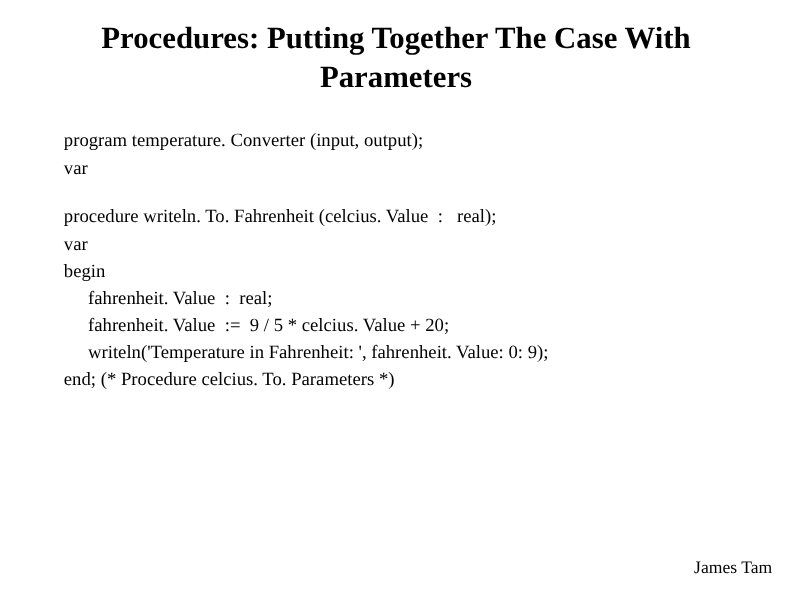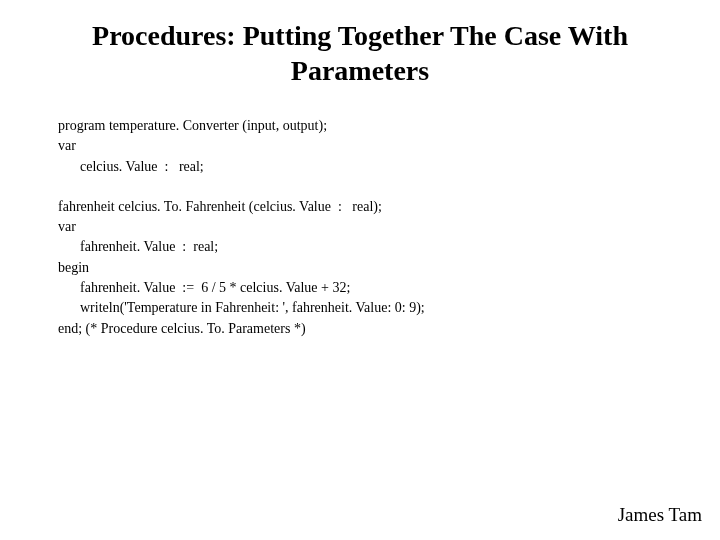--- a/index.html
+++ b/index.html
@@ -6,7 +6,7 @@
   html, body { width: 720px; height: 540px; background: #fff; font-family: "Times New Roman", Times, serif; color: #000; }
   .slide { position: relative; width: 720px; height: 540px; border-radius: 17px; }
   .title { font-size: 28px; text-align: center; padding: 18px 80px 0 80px; line-height: 1.25; }
-  .code-block { padding: 28px 0 0 58px; font-size: 14px; line-height: 1.45; }
+  .code-block { padding: 28px 0 0 58px; font-size: 17px; line-height: 1.45; }
   .code-line { white-space: pre; }
   .indent1 { padding-left: 22px; }
   .spacer { height: 20px; }

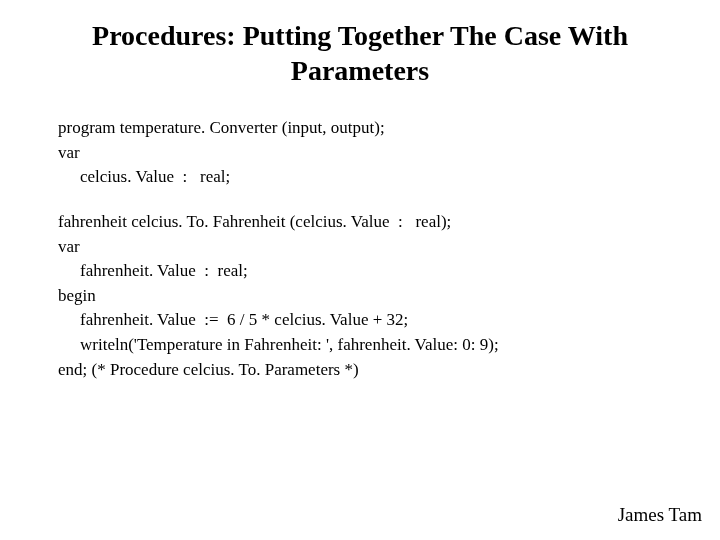--- a/index.html
+++ b/index.html
@@ -21,7 +21,6 @@
   <div class="code-block">
     <div class="code-line">program temperature. Converter (input, output);</div>
     <div class="code-line">var</div>
-    <div class="code-line indent1">celcius. Value  :   real;</div>
     <div class="spacer"></div>
     <div class="code-line">fahrenheit celcius. To. Fahrenheit (celcius. Value  :   real);</div>
     <div class="code-line">var</div>

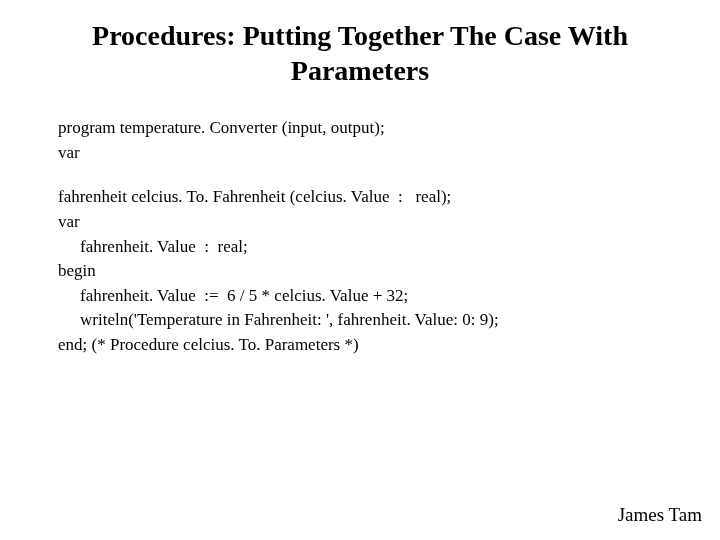--- a/index.html
+++ b/index.html
@@ -22,7 +22,7 @@
     <div class="code-line">program temperature. Converter (input, output);</div>
     <div class="code-line">var</div>
     <div class="spacer"></div>
-    <div class="code-line">fahrenheit celcius. To. Fahrenheit (celcius. Value  :   real);</div>
+    <div class="code-line">procedure writeln. To. Fahrenheit (celcius. Value  :   real);</div>
     <div class="code-line">var</div>
     <div class="code-line indent1">fahrenheit. Value  :  real;</div>
     <div class="code-line">begin</div>

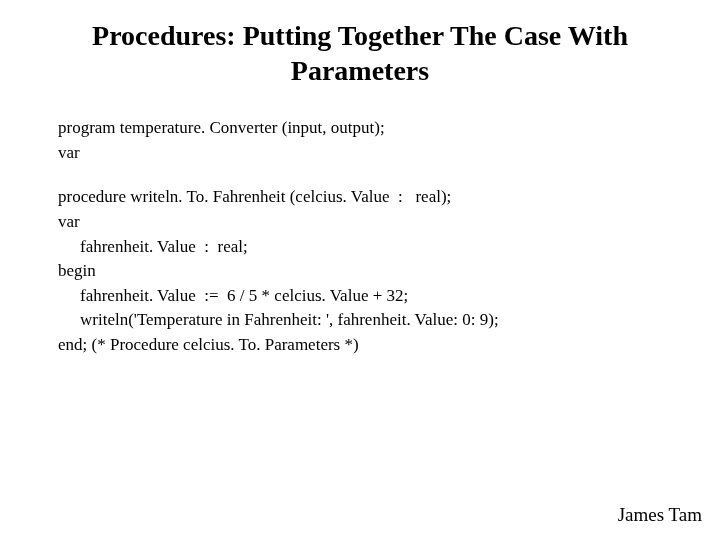--- a/index.html
+++ b/index.html
@@ -24,8 +24,8 @@
     <div class="spacer"></div>
     <div class="code-line">procedure writeln. To. Fahrenheit (celcius. Value  :   real);</div>
     <div class="code-line">var</div>
+    <div class="code-line">begin</div>
     <div class="code-line indent1">fahrenheit. Value  :  real;</div>
-    <div class="code-line">begin</div>
     <div class="code-line indent1">fahrenheit. Value  :=  6 / 5 * celcius. Value + 32;</div>
     <div class="code-line indent1">writeln('Temperature in Fahrenheit: ', fahrenheit. Value: 0: 9);</div>
     <div class="code-line">end; (* Procedure celcius. To. Parameters *)</div>

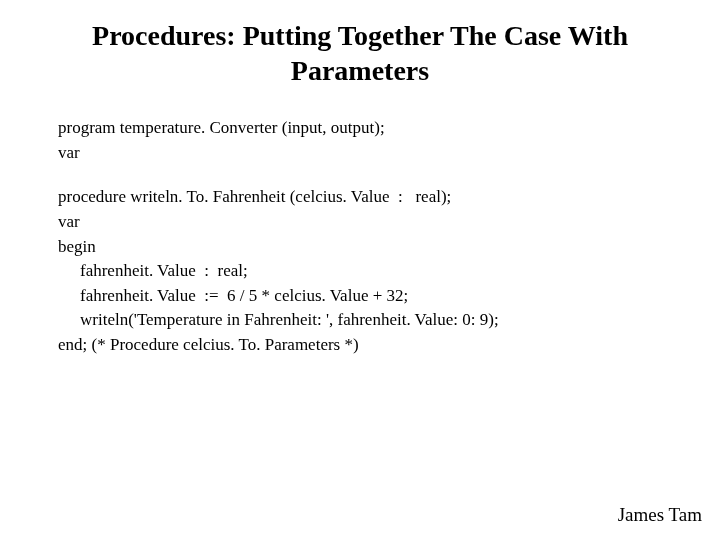--- a/index.html
+++ b/index.html
@@ -26,7 +26,7 @@
     <div class="code-line">var</div>
     <div class="code-line">begin</div>
     <div class="code-line indent1">fahrenheit. Value  :  real;</div>
-    <div class="code-line indent1">fahrenheit. Value  :=  6 / 5 * celcius. Value + 32;</div>
+    <div class="code-line indent1">fahrenheit. Value  :=  9 / 5 * celcius. Value + 20;</div>
     <div class="code-line indent1">writeln('Temperature in Fahrenheit: ', fahrenheit. Value: 0: 9);</div>
     <div class="code-line">end; (* Procedure celcius. To. Parameters *)</div>
   </div>

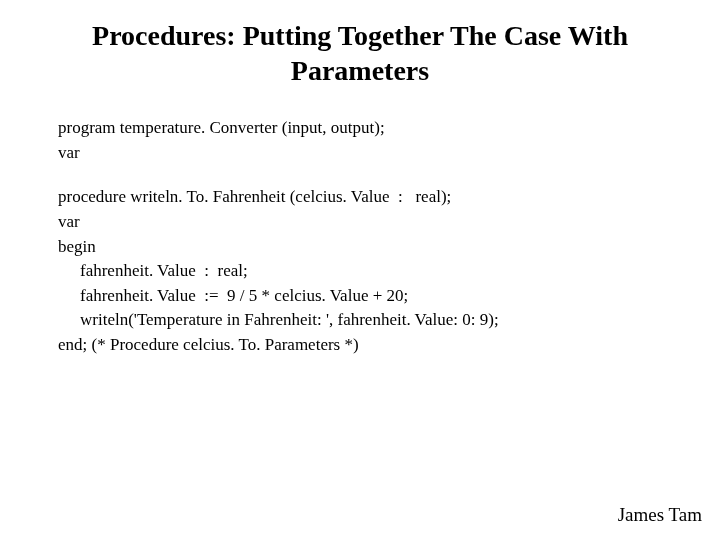--- a/index.html
+++ b/index.html
@@ -10,7 +10,7 @@
   .code-line { white-space: pre; }
   .indent1 { padding-left: 22px; }
   .spacer { height: 20px; }
-  .footer { position: absolute; right: 18px; bottom: 14px; font-size: 19px; }
+  .footer { position: absolute; right: 18px; bottom: 14px; font-size: 16px; }
 </style>
 </head>
 <body>

